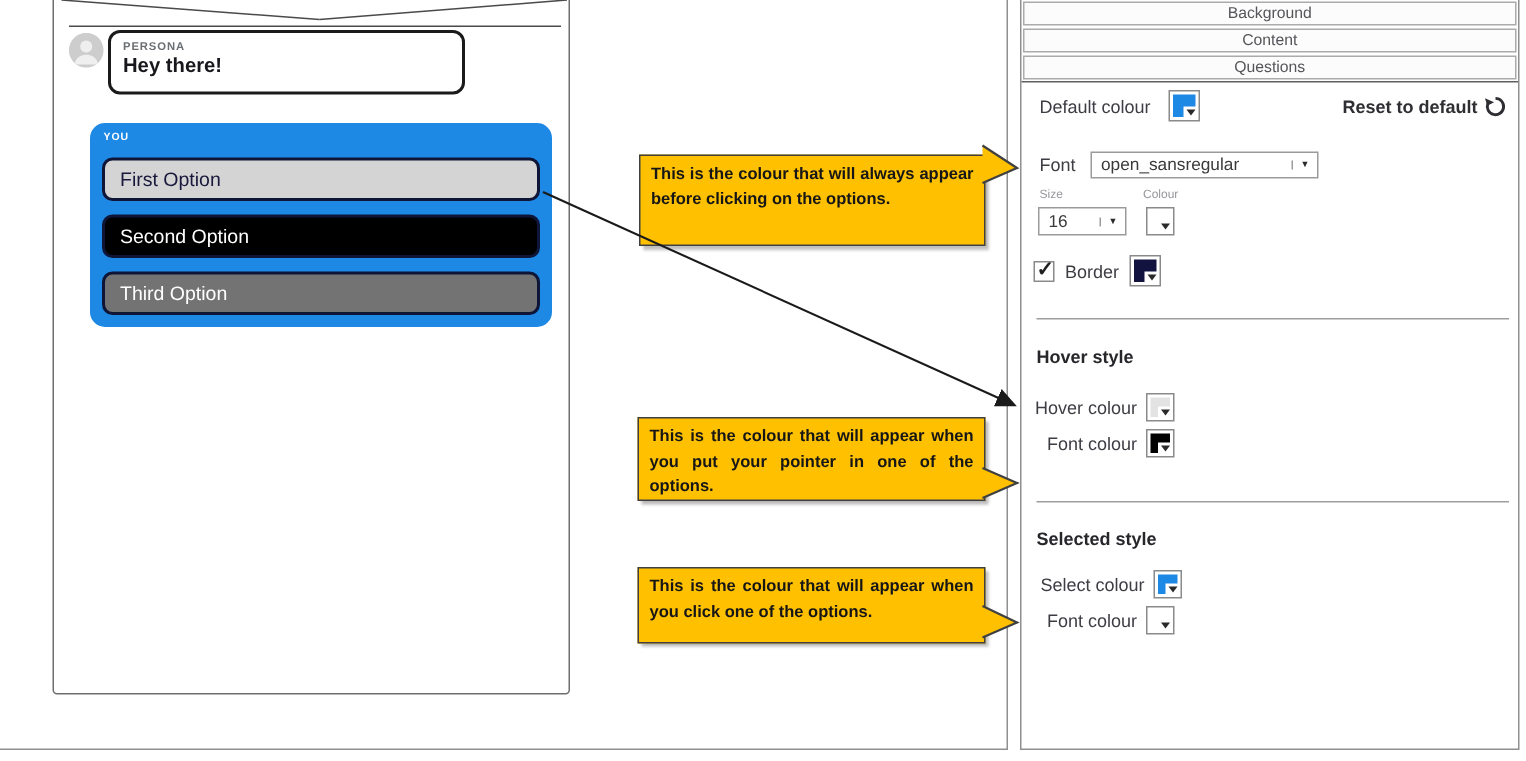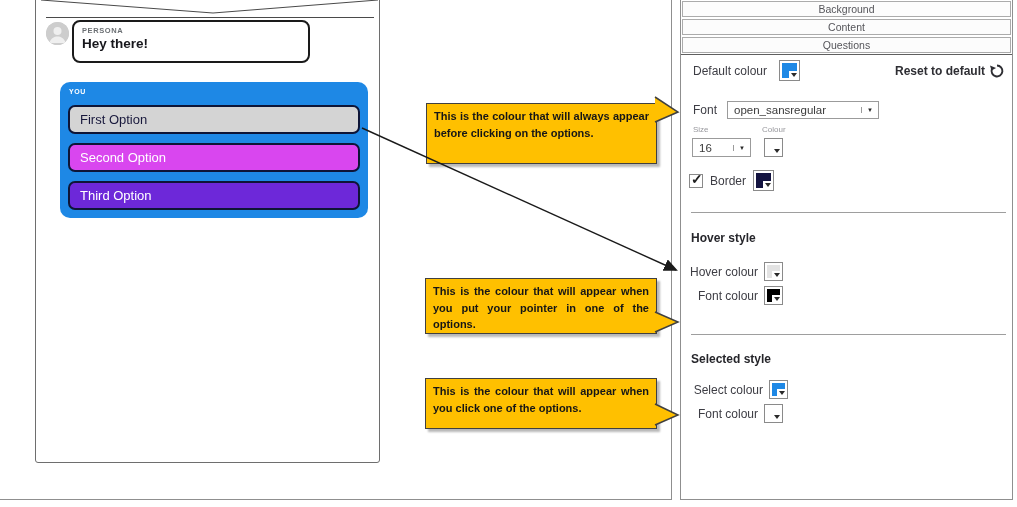--- a/index.html
+++ b/index.html
@@ -104,7 +104,7 @@
         <div class="option opt-0" style="background-color: rgb(212, 212, 212); color: rgb(24, 24, 60);">
           <span>First Option</span>
         </div>
-        <div class="option opt-1" style="background-color: #d946ef; color: rgb(255, 255, 255);">
+        <div class="option opt-1" style="background-color: #000000; color: rgb(255, 255, 255);">
           <span>Second Option</span>
         </div>
         <div class="option opt-2" style="background-color: #6d28d9; color: rgb(255, 255, 255);">

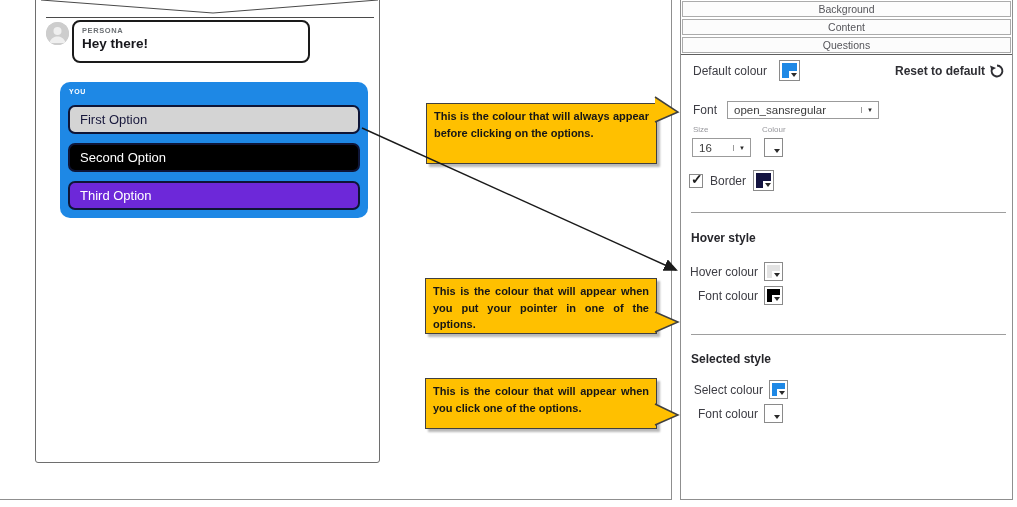--- a/index.html
+++ b/index.html
@@ -107,7 +107,7 @@
         <div class="option opt-1" style="background-color: #000000; color: rgb(255, 255, 255);">
           <span>Second Option</span>
         </div>
-        <div class="option opt-2" style="background-color: #6d28d9; color: rgb(255, 255, 255);">
+        <div class="option opt-2" style="background-color: #737373; color: rgb(255, 255, 255);">
           <span>Third Option</span>
         </div>
       </div>

